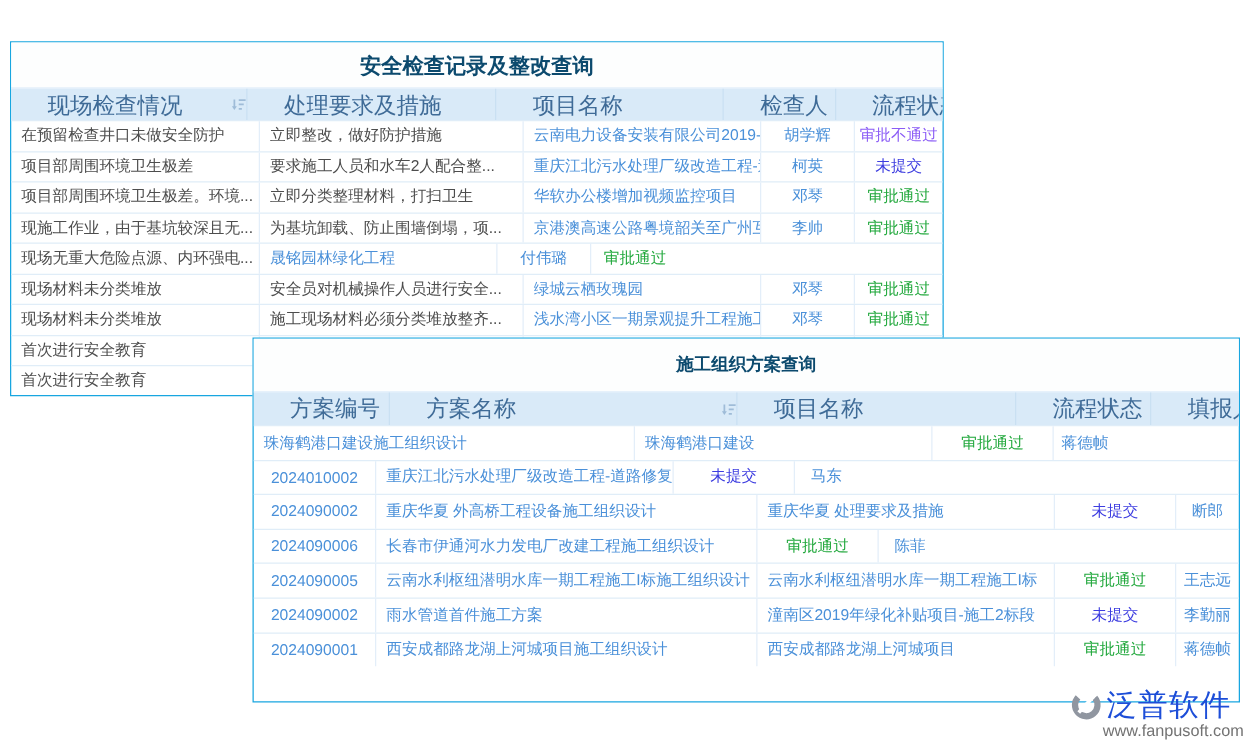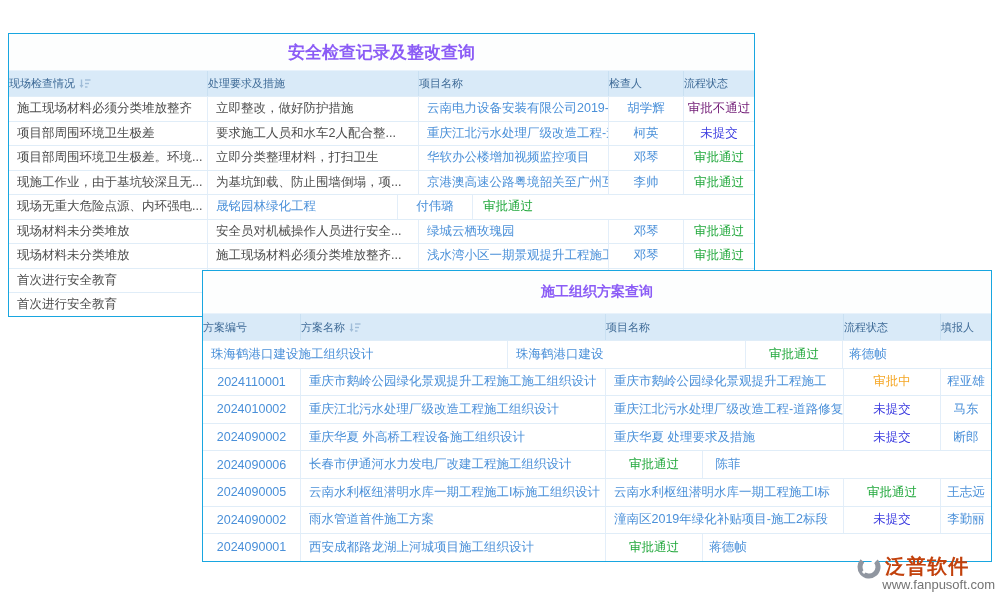--- a/index.html
+++ b/index.html
@@ -16,7 +16,7 @@
   #panel2{left:202px;top:270px;width:790px;height:292px;z-index:2}
   .title{
     display:flex;align-items:center;justify-content:center;
-    font-weight:bold;color:#8b5cf6;background:#fdfefe;
+    font-weight:bold;color:#0c4a6e;background:#fdfefe;
   }
   #panel1 .title{height:36px;font-size:17px}
   #panel2 .title{height:42px;font-size:14px}

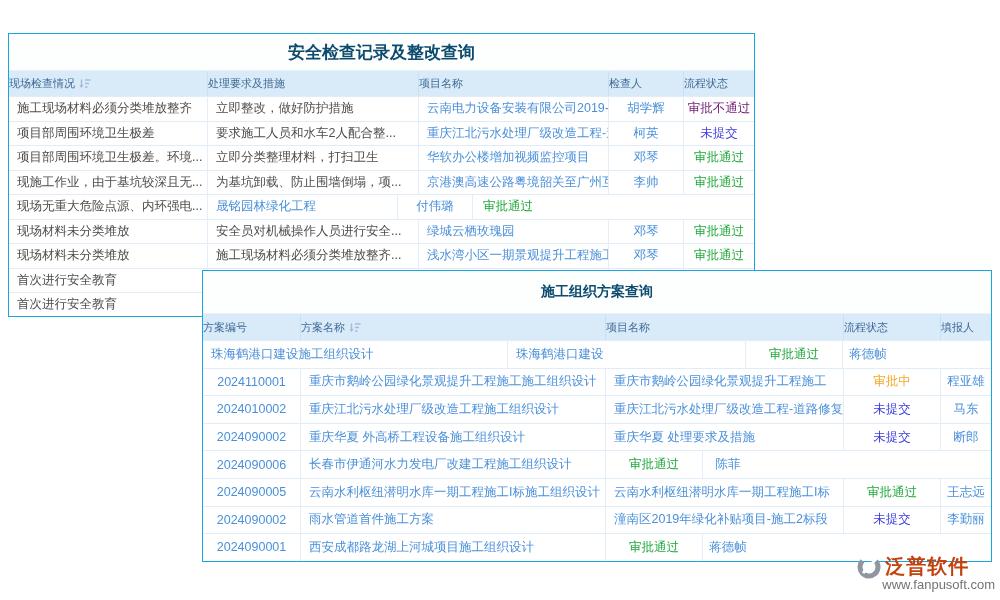--- a/index.html
+++ b/index.html
@@ -27,9 +27,9 @@
   #panel1 .thead{height:26px}
   #panel2 .thead{height:27px}
   .th{
-    display:flex;align-items:center;justify-content:flex-start;gap:4px;
-    font-size:11px;border-right:1px solid #c9e0f2;box-sizing:border-box;
-    white-space:nowrap;overflow:hidden;
+    display:flex;align-items:center;justify-content:space-between;gap:4px;
+    font-size:18px;border-right:1px solid #c9e0f2;box-sizing:border-box;
+    white-space:nowrap;overflow:hidden;margin-left:29px;
   }
   .th:last-child{border-right:none}
   .row{display:flex;border-top:1px solid #e0edf8;box-sizing:border-box}

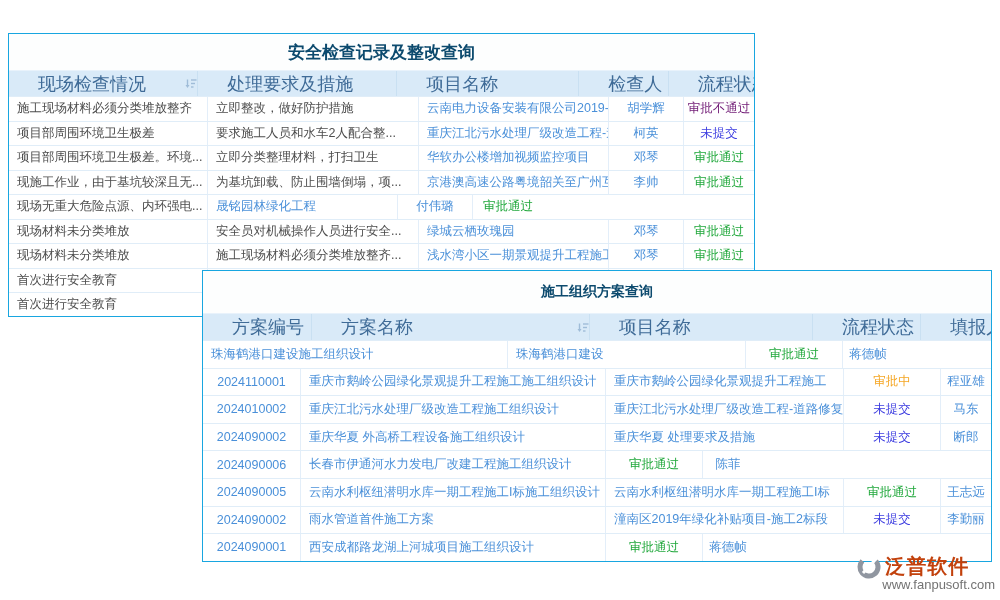--- a/index.html
+++ b/index.html
@@ -81,7 +81,7 @@
   </div>
   <div id="t1body">
       <div class="row">
-        <div class="cell t1c1">施工现场材料必须分类堆放整齐</div>
+        <div class="cell t1c1">在预留检查井口未做安全防护</div>
         <div class="cell t1c2">立即整改，做好防护措施</div>
         <div class="cell t1c3 link">云南电力设备安装有限公司2019--2020年度</div>
         <div class="cell t1c4 center link">胡学辉</div>

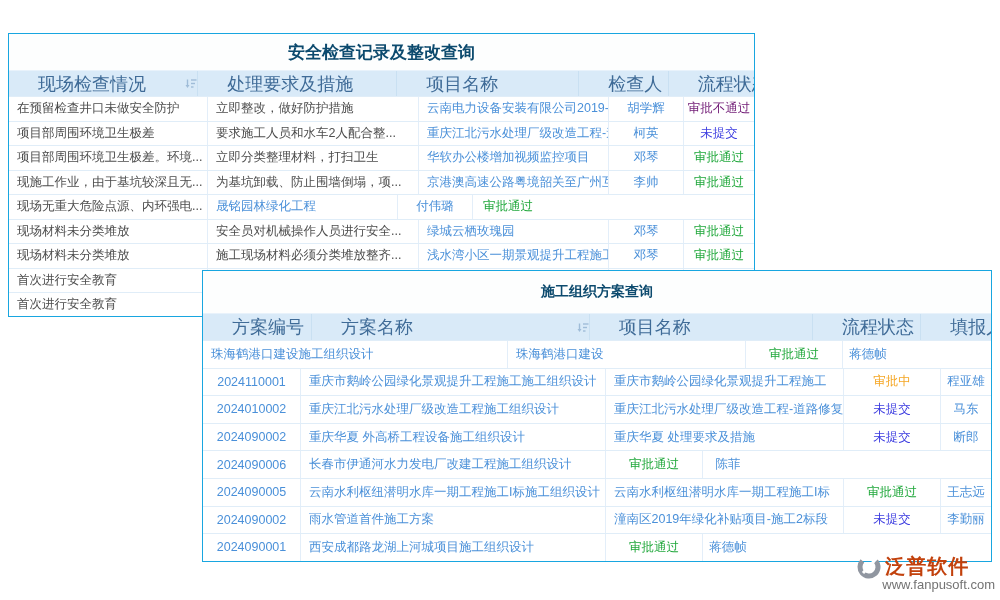--- a/index.html
+++ b/index.html
@@ -85,7 +85,7 @@
         <div class="cell t1c2">立即整改，做好防护措施</div>
         <div class="cell t1c3 link">云南电力设备安装有限公司2019--2020年度</div>
         <div class="cell t1c4 center link">胡学辉</div>
-        <div class="cell t1c5 center" style="color: #701a75;">审批不通过</div>
+        <div class="cell t1c5 center" style="color: #8b5cf6;">审批不通过</div>
       </div>
       <div class="row">
         <div class="cell t1c1">项目部周围环境卫生极差</div>

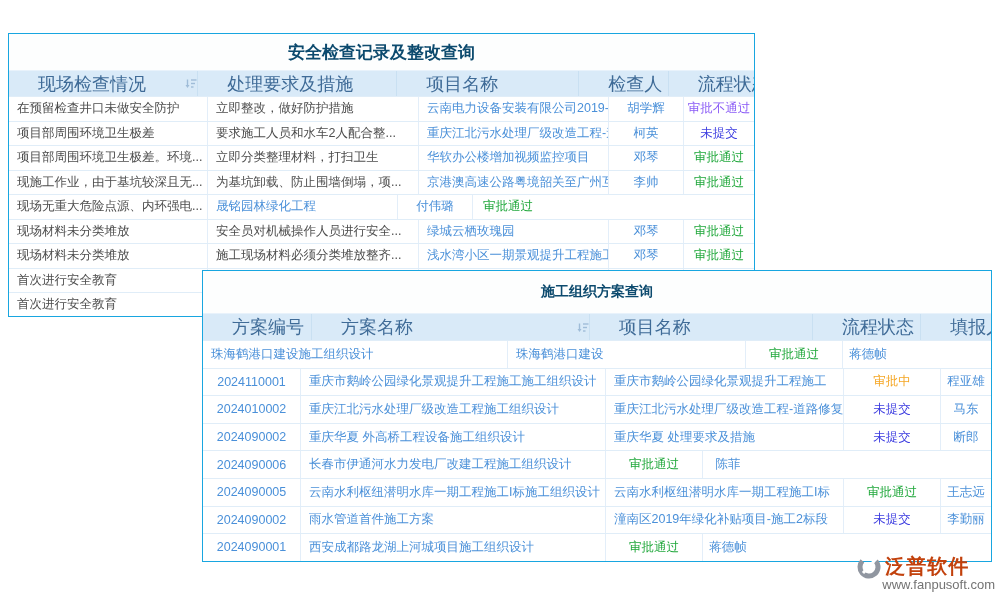--- a/index.html
+++ b/index.html
@@ -173,13 +173,6 @@
         <div class="cell t2c5 center link">蒋德帧</div>
       </div>
       <div class="row">
-        <div class="cell t2c1 center link">2024110001</div>
-        <div class="cell t2c2 link">重庆市鹅岭公园绿化景观提升工程施工施工组织设计</div>
-        <div class="cell t2c3 link">重庆市鹅岭公园绿化景观提升工程施工</div>
-        <div class="cell t2c4 center" style="color: rgb(245, 166, 35);">审批中</div>
-        <div class="cell t2c5 center link">程亚雄</div>
-      </div>
-      <div class="row">
         <div class="cell t2c1 center link">2024010002</div>
         <div class="cell t2c2 link">重庆江北污水处理厂级改造工程施工组织设计</div>
         <div class="cell t2c3 link">重庆江北污水处理厂级改造工程-道路修复</div>

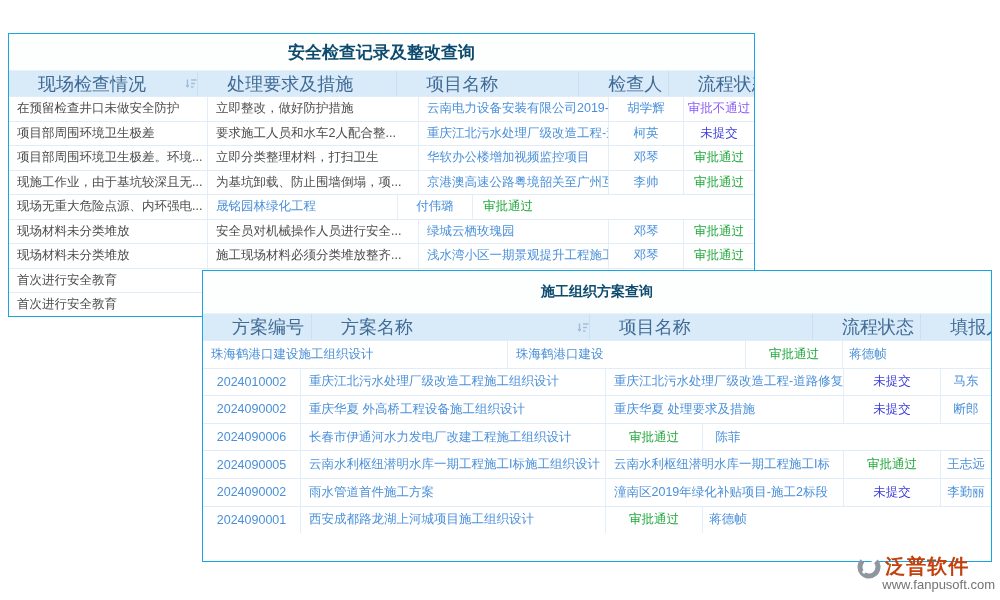--- a/index.html
+++ b/index.html
@@ -174,7 +174,6 @@
       </div>
       <div class="row">
         <div class="cell t2c1 center link">2024010002</div>
-        <div class="cell t2c2 link">重庆江北污水处理厂级改造工程施工组织设计</div>
         <div class="cell t2c3 link">重庆江北污水处理厂级改造工程-道路修复</div>
         <div class="cell t2c4 center" style="color: rgb(61, 61, 224);">未提交</div>
         <div class="cell t2c5 center link">马东</div>

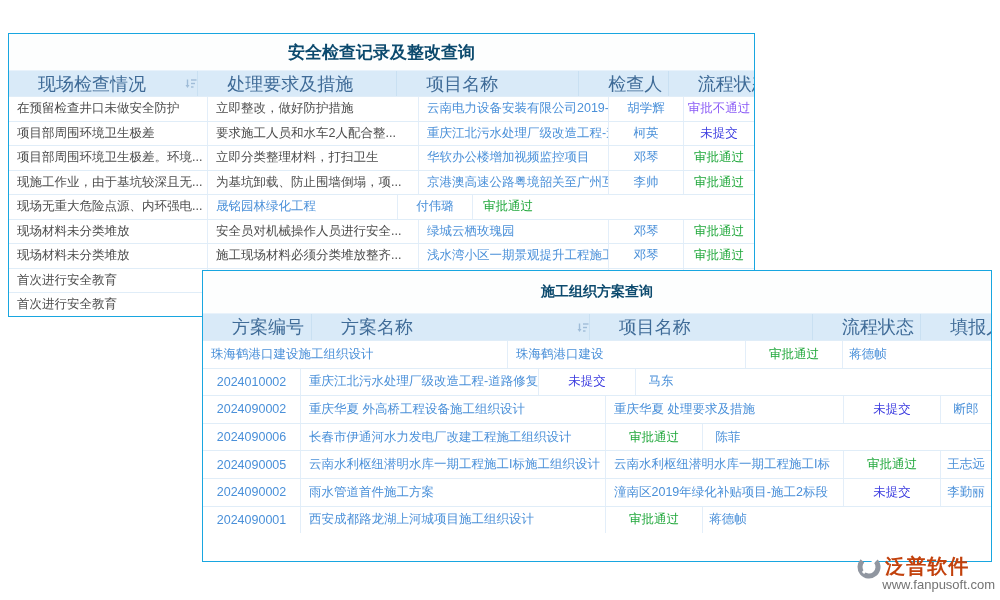--- a/index.html
+++ b/index.html
@@ -208,6 +208,7 @@
       <div class="row">
         <div class="cell t2c1 center link">2024090001</div>
         <div class="cell t2c2 link">西安成都路龙湖上河城项目施工组织设计</div>
+        <div class="cell t2c3 link">西安成都路龙湖上河城项目</div>
         <div class="cell t2c4 center" style="color: rgb(33, 168, 60);">审批通过</div>
         <div class="cell t2c5 center link">蒋德帧</div>
       </div>

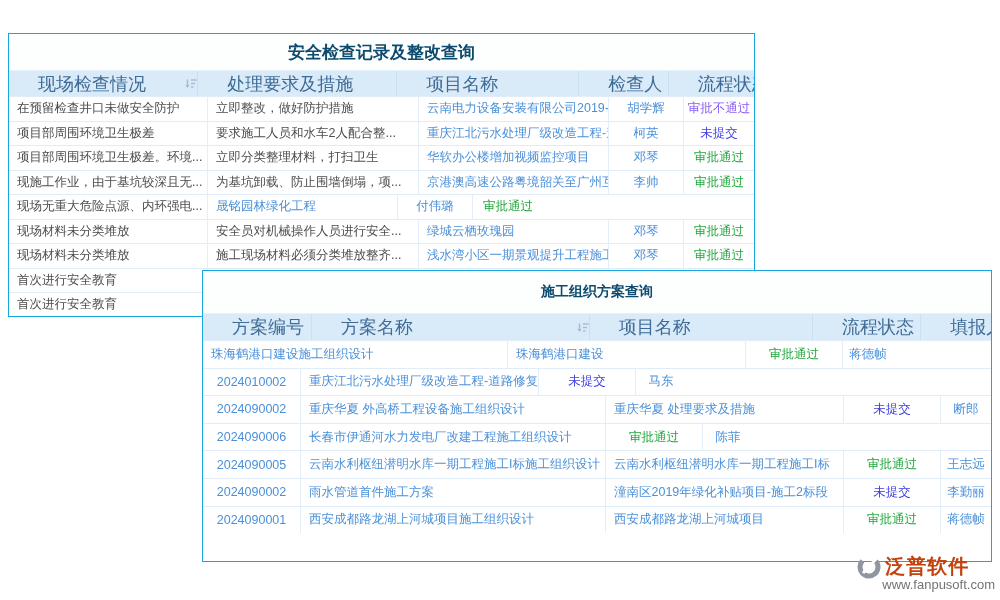--- a/index.html
+++ b/index.html
@@ -53,7 +53,7 @@
     position:absolute;right:5px;bottom:8px;z-index:3;
   }
   .brand-row{display:flex;align-items:center;gap:3px}
-  .brand-text{font-size:20px;font-weight:bold;color:#c2410c;letter-spacing:1px}
+  .brand-text{font-size:24px;font-weight:normal;color:#1d4ed8;letter-spacing:1px}
   .brand-url{font-size:13px;color:#737373;padding-left:26px;margin-top:-3px}
 </style>
 </head>

